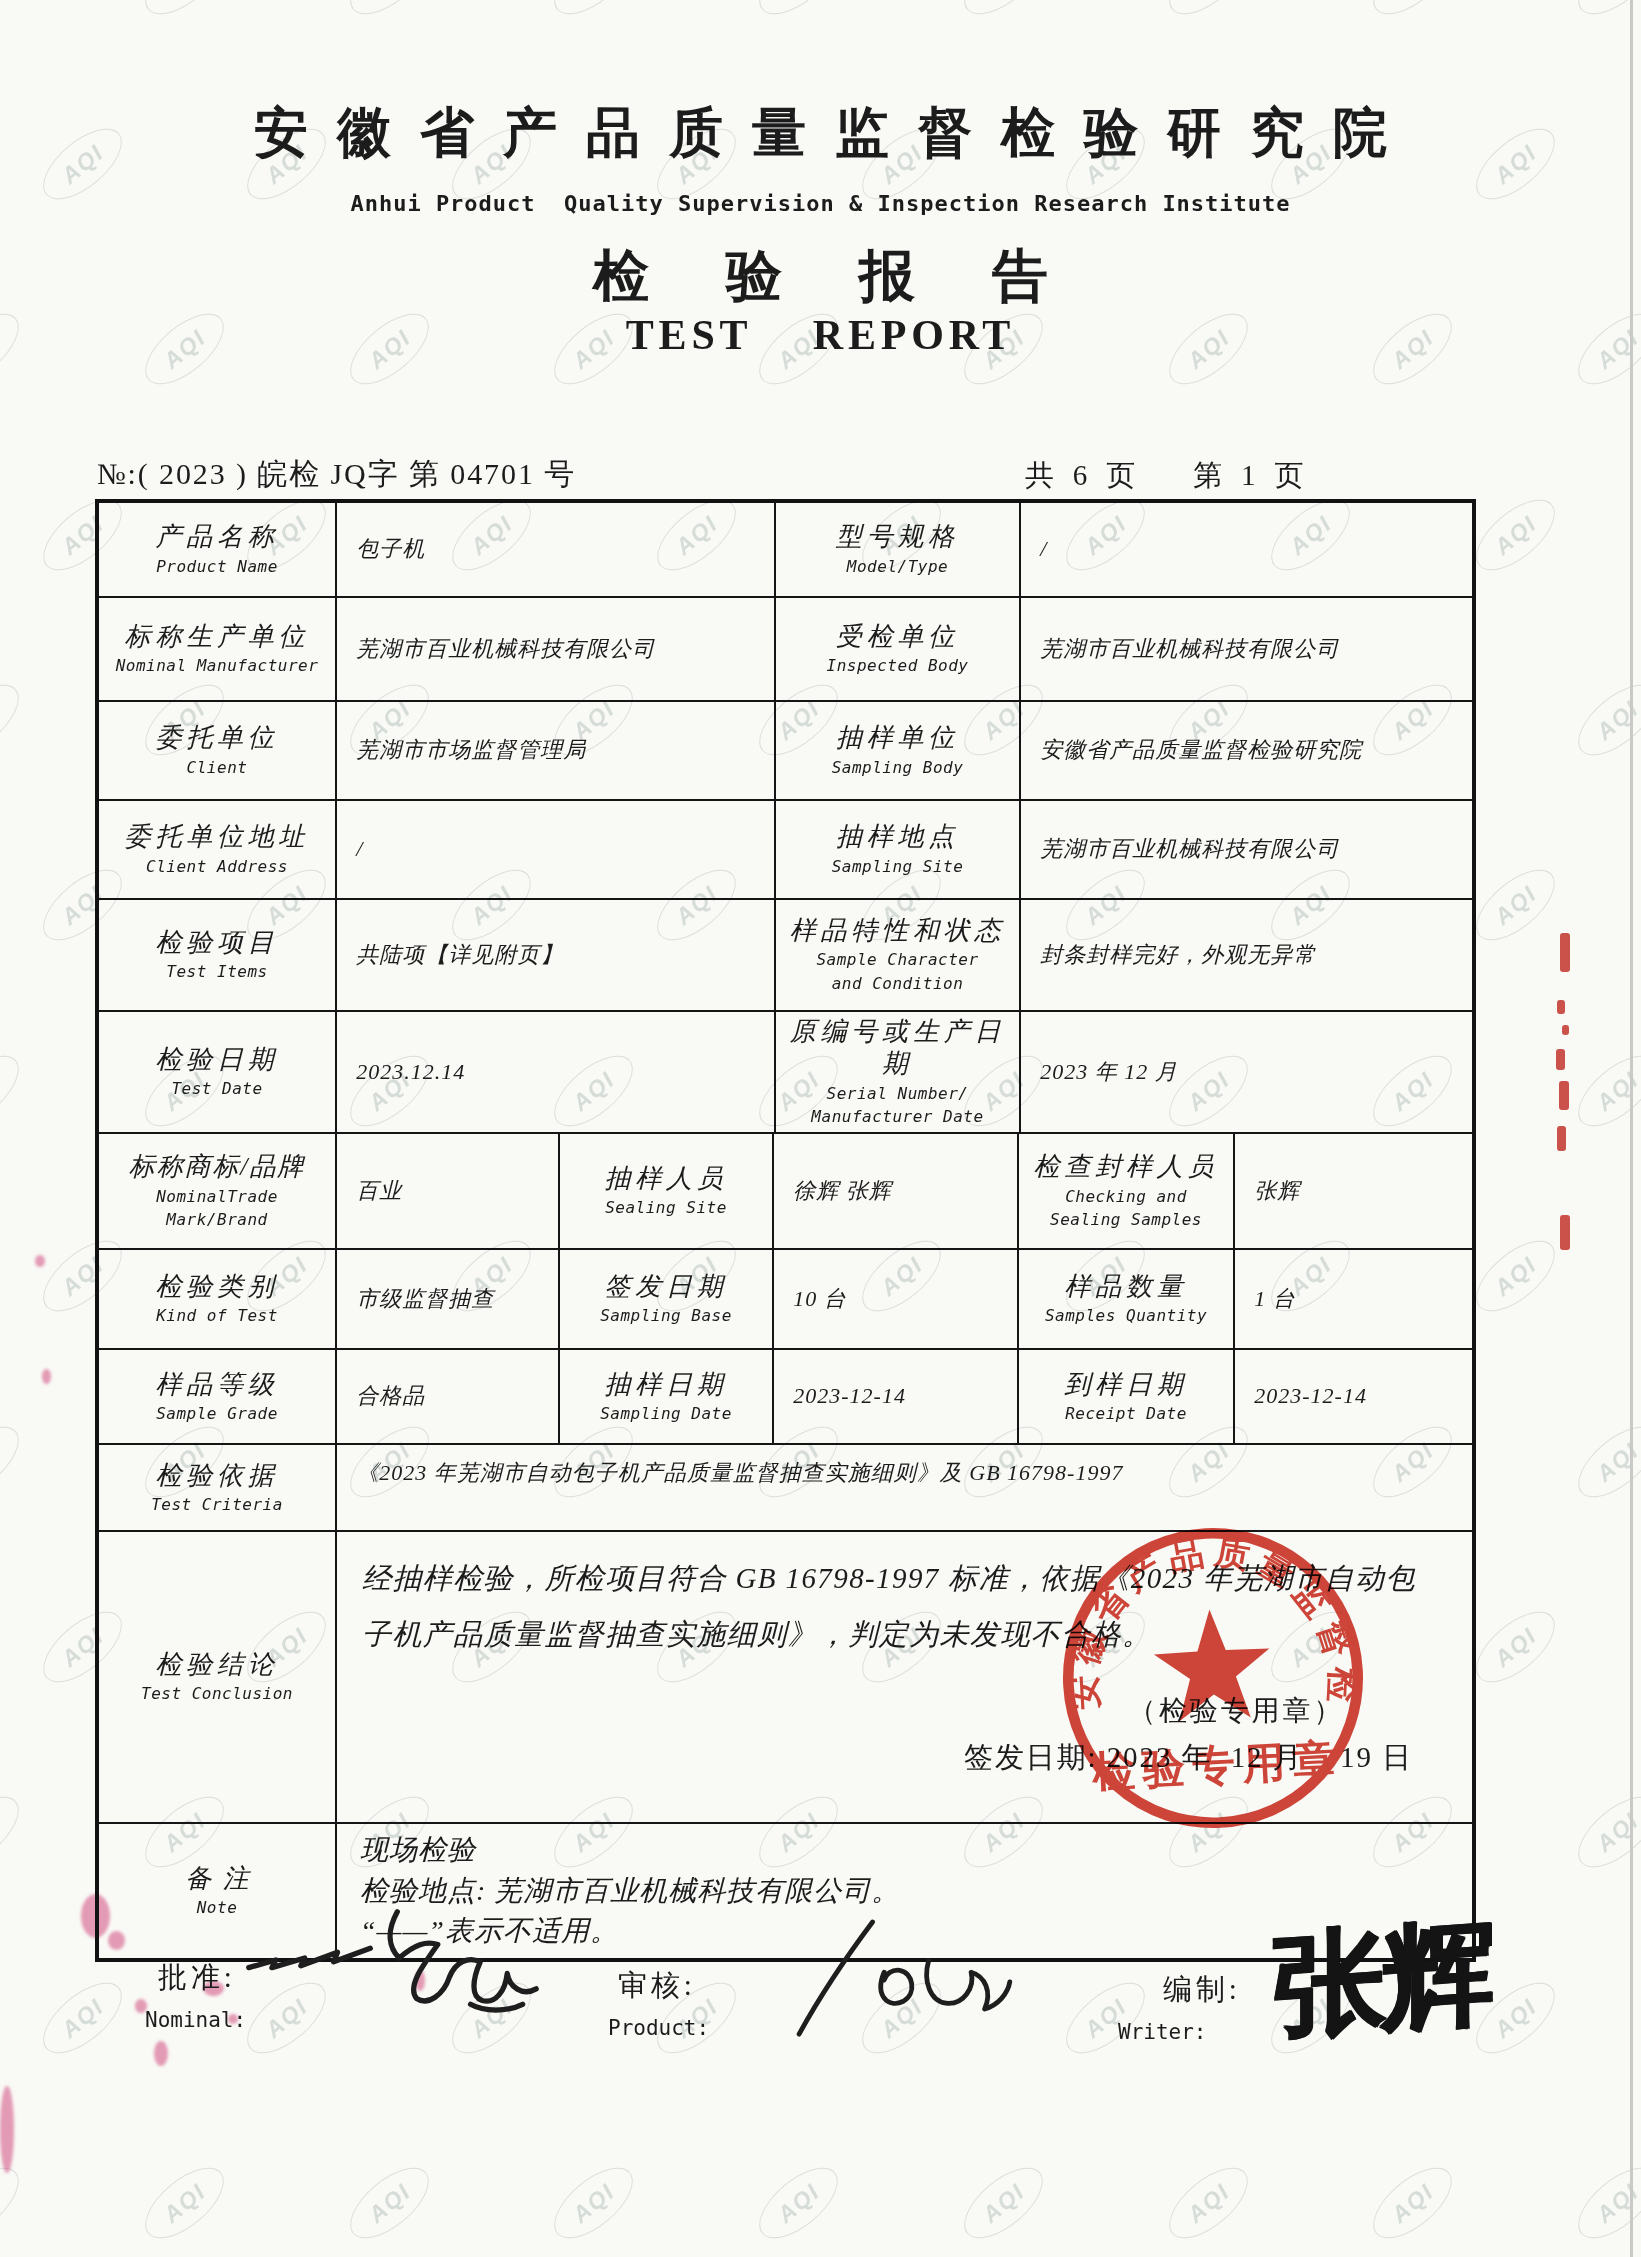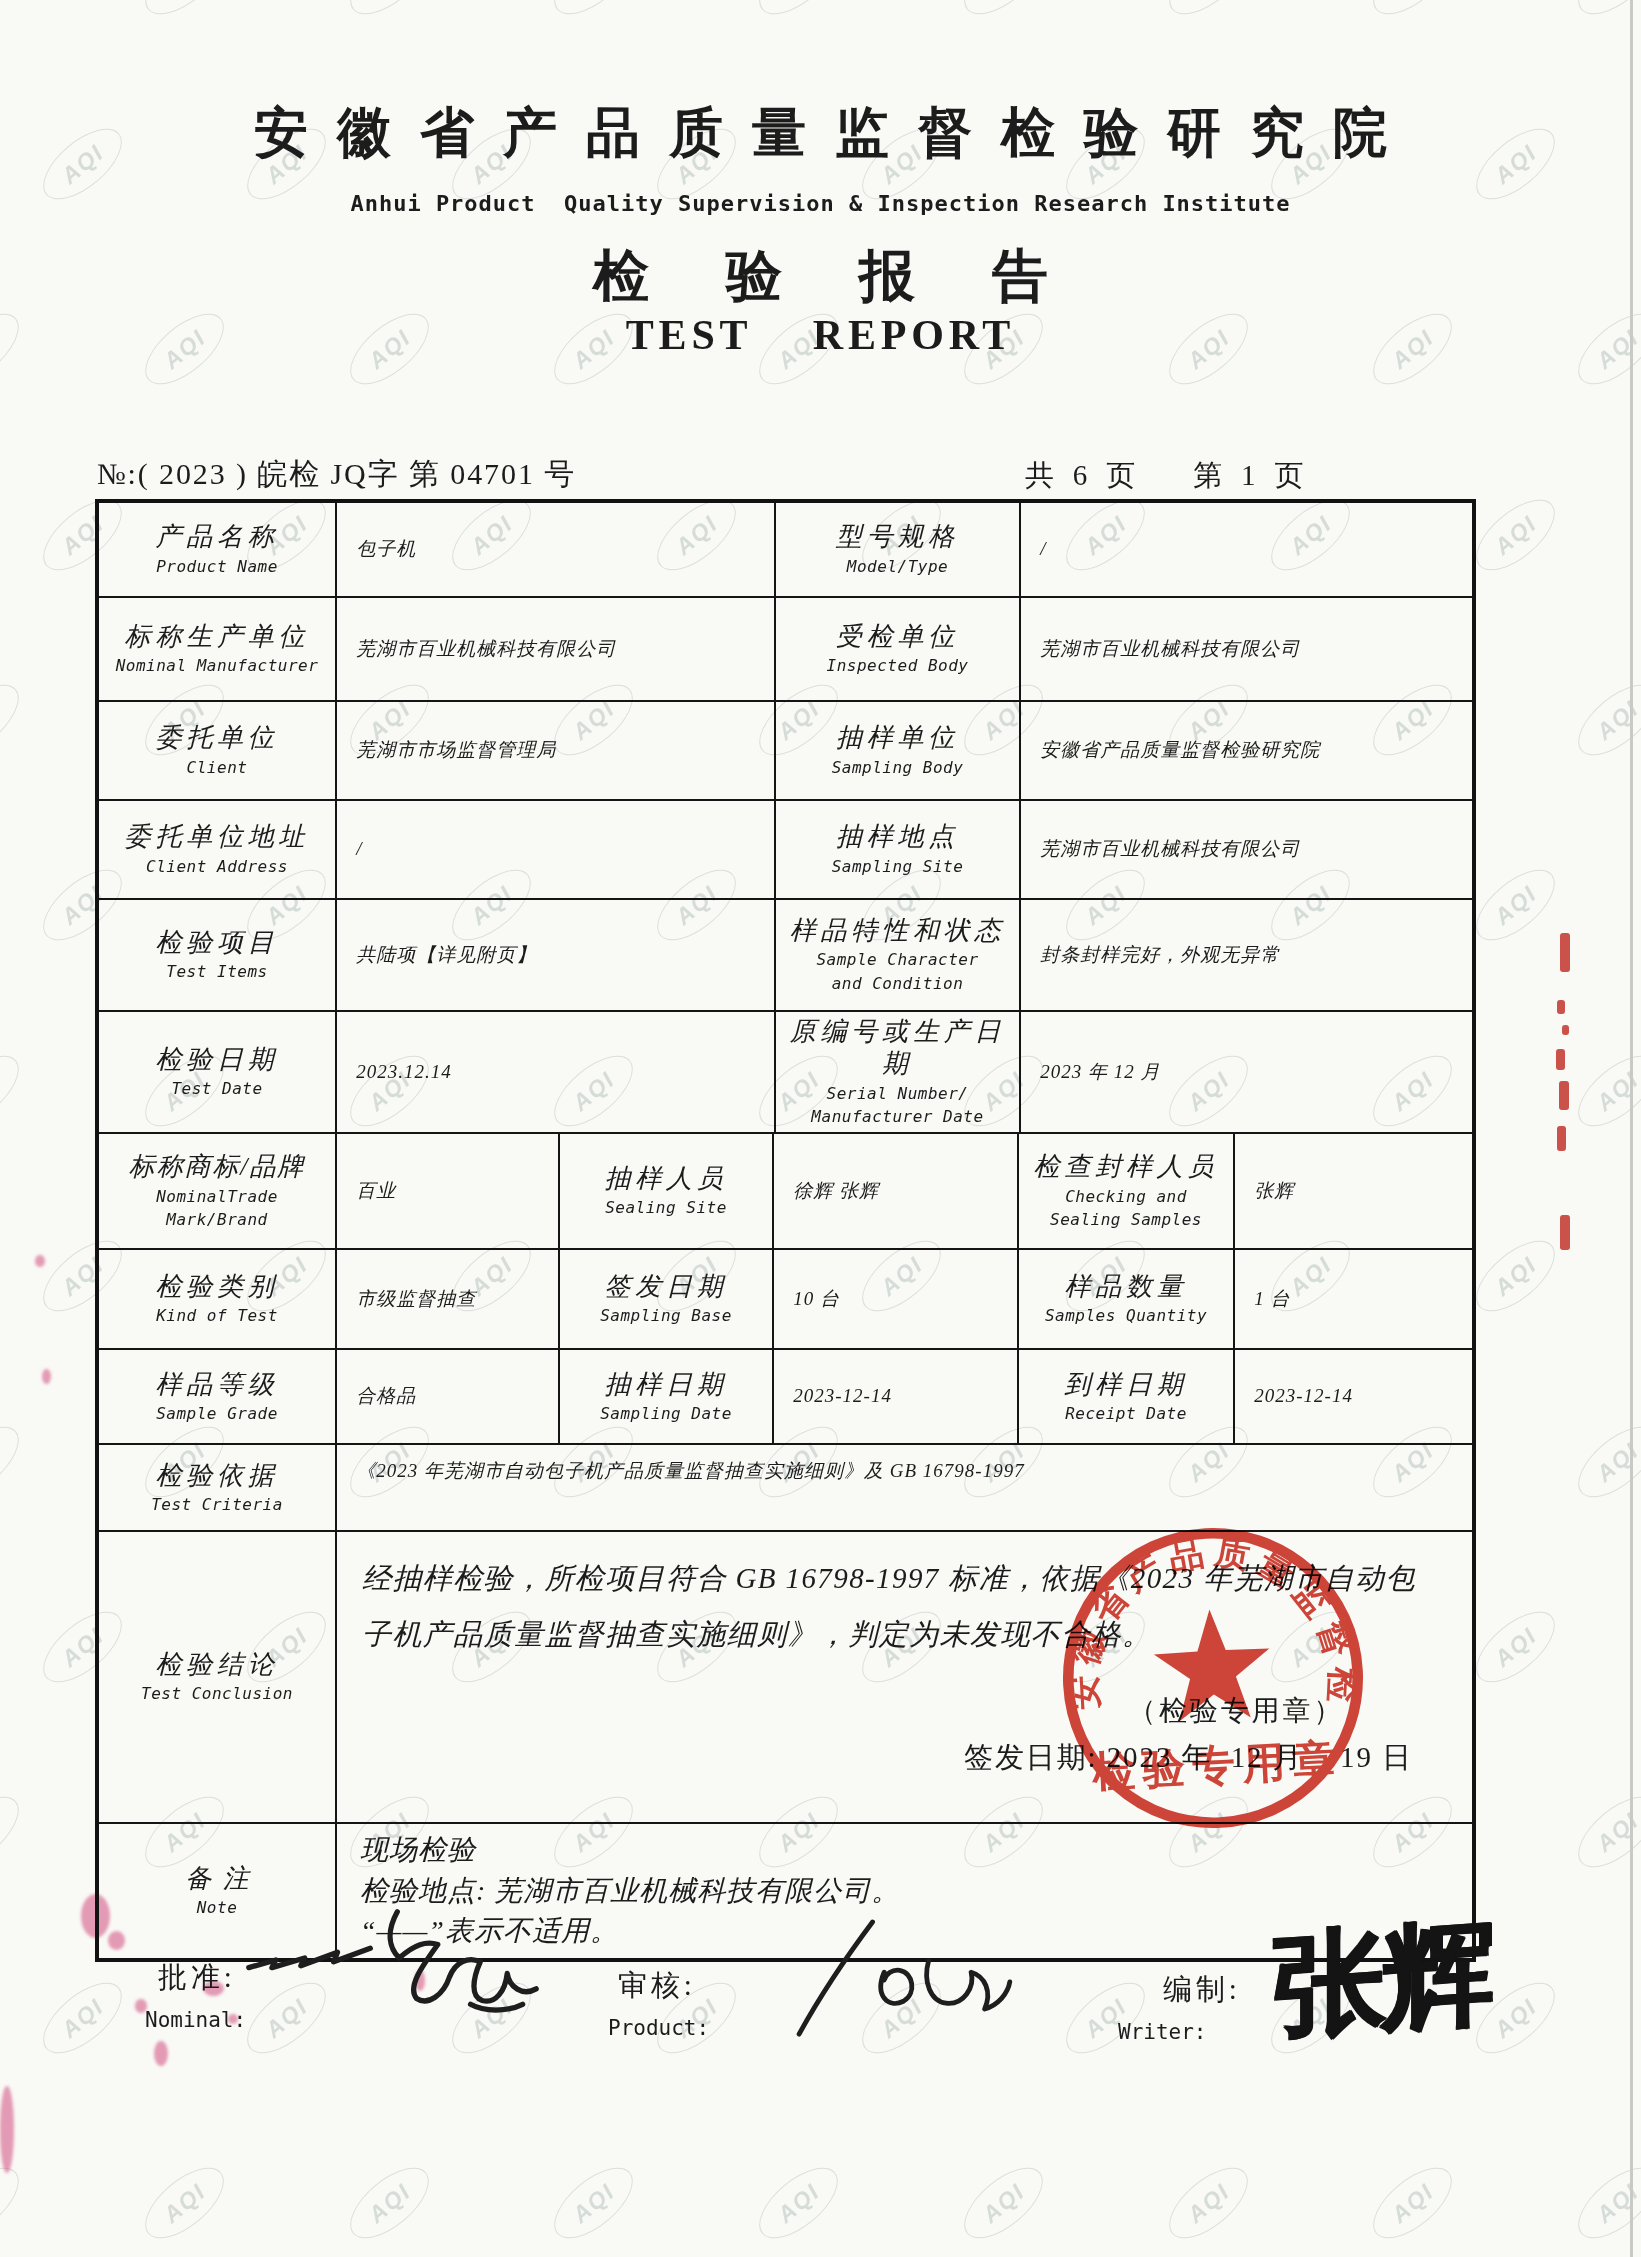--- a/index.html
+++ b/index.html
@@ -37,7 +37,7 @@
   .lbl .cn{font-size:26px;letter-spacing:4.8px;line-height:1.25;}
   .lbl .en{font-size:16px;letter-spacing:0.5px;line-height:1.3;margin-top:2.9px;
            font-family:"DejaVu Sans Mono","Liberation Mono",monospace;}
-  .val{display:flex;align-items:center;font-size:19px;padding:5.8px 9.7px 5.8px 19.3px;letter-spacing:1px;line-height:1.4;}
+  .val{display:flex;align-items:center;font-size:22px;padding:5.8px 9.7px 5.8px 19.3px;letter-spacing:1px;line-height:1.4;}
   .val-top{align-items:flex-start;padding-top:13px;}
   .conc-cell{position:relative;display:block;padding:17.4px 44px 0 25px;font-size:29px;line-height:1.95;letter-spacing:1.4px;}
   .note-cell{display:flex;flex-direction:column;justify-content:center;font-size:28px;line-height:1.45;

